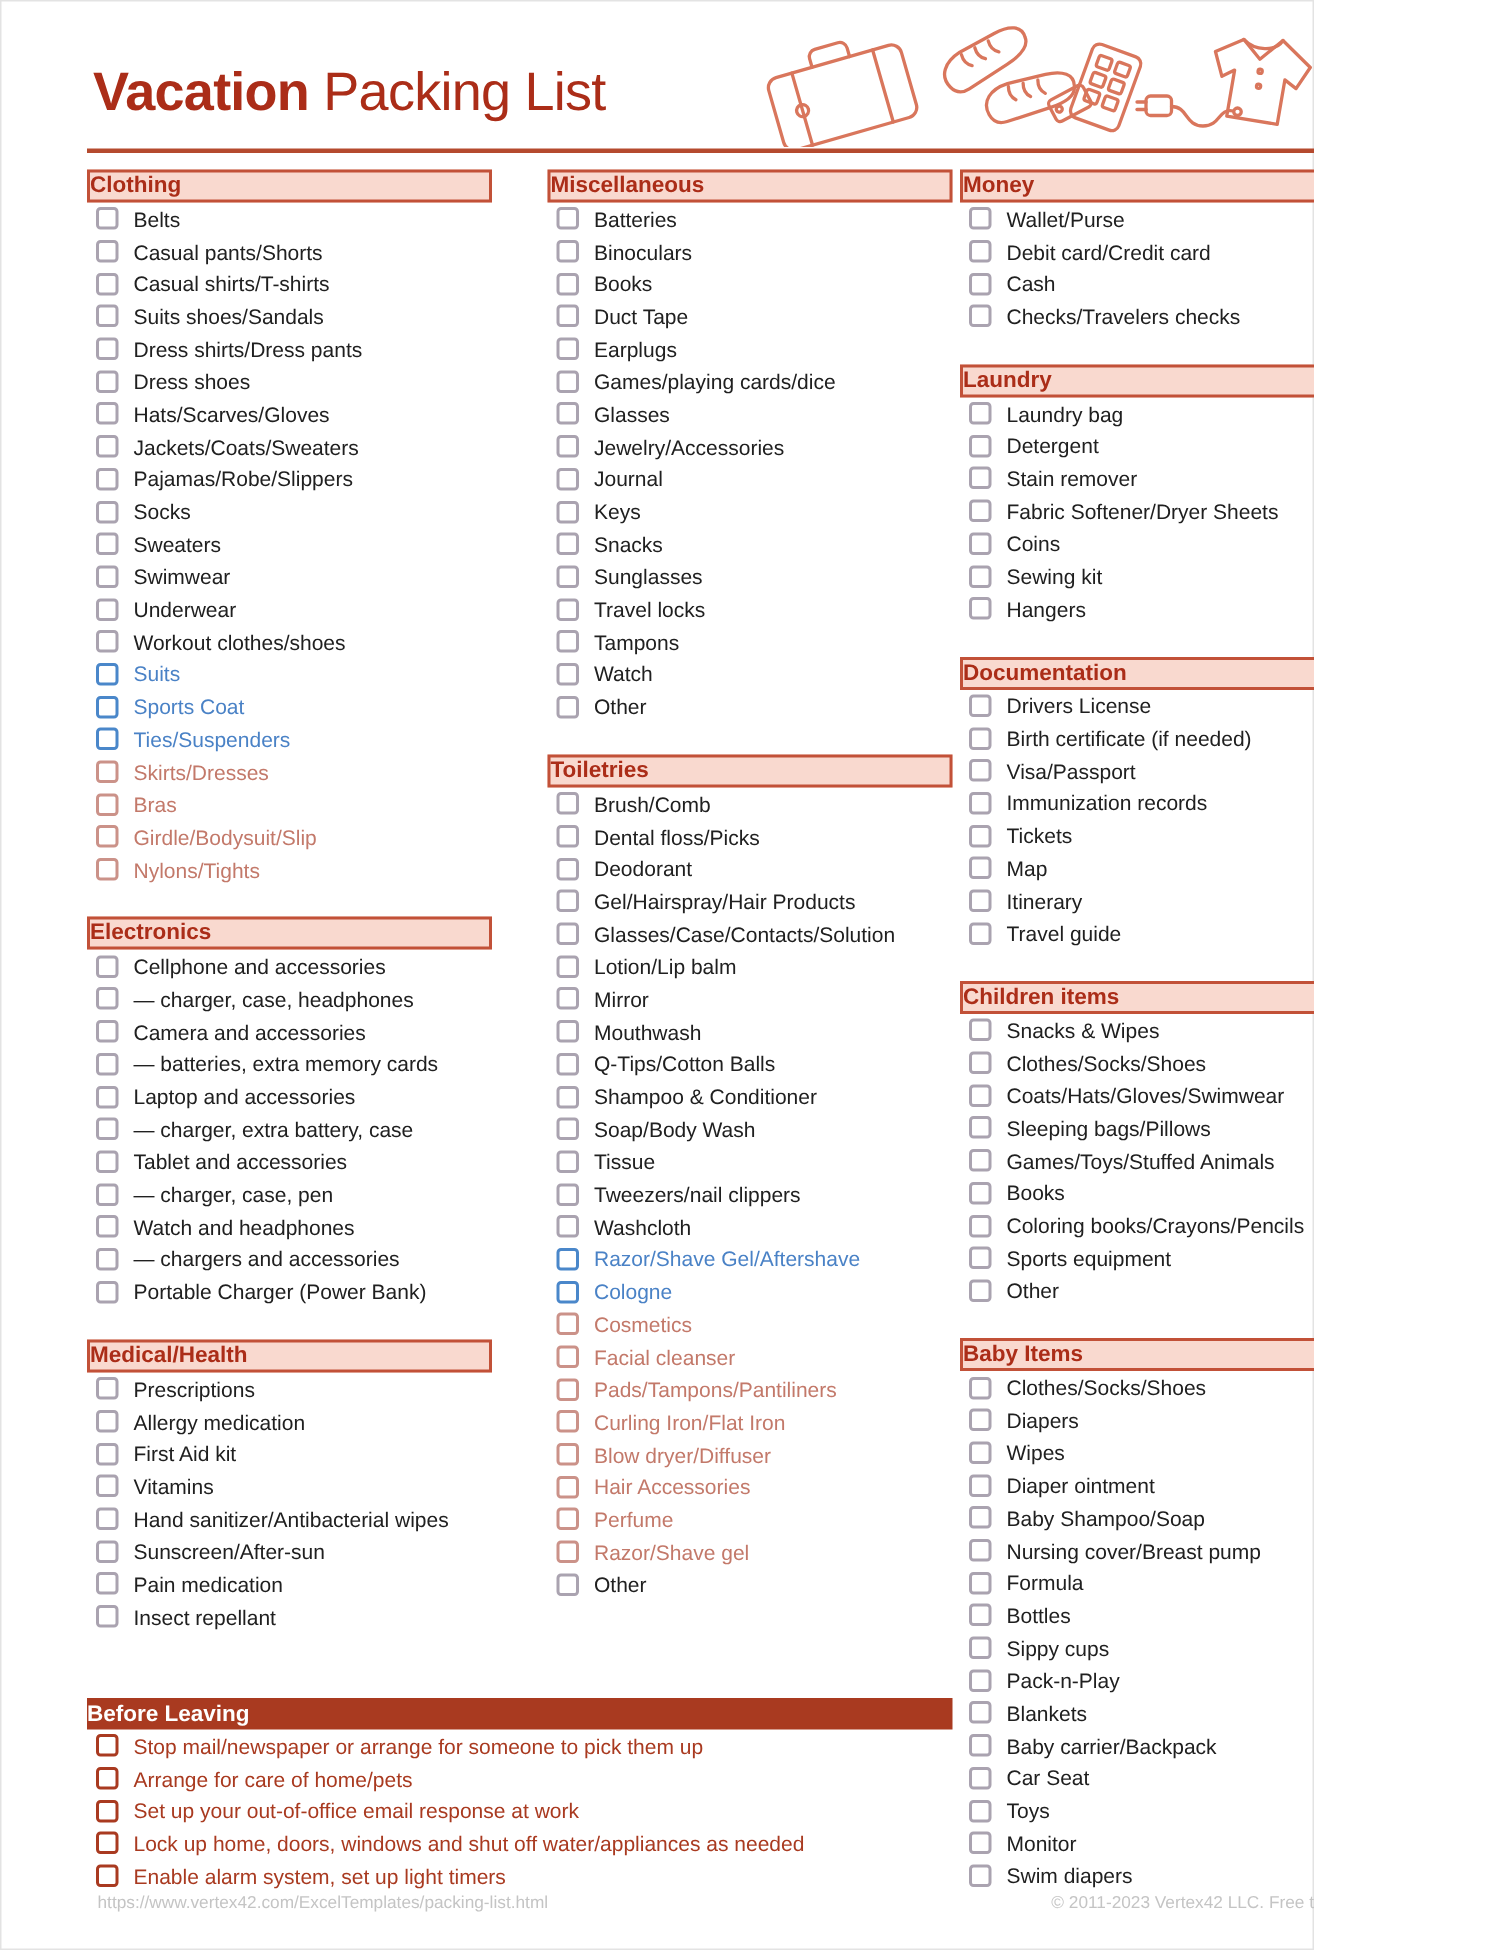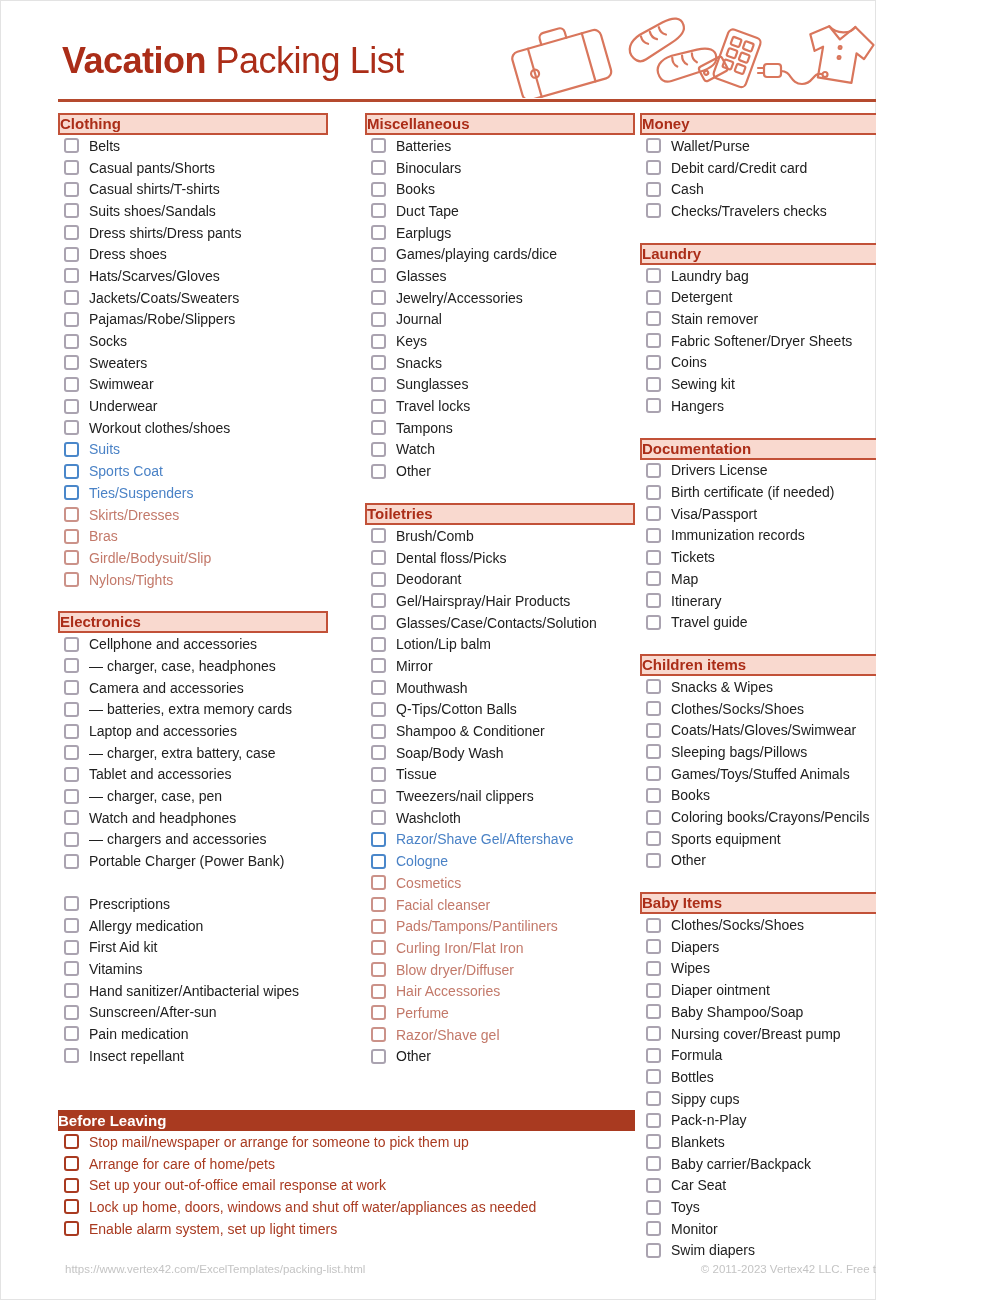--- a/index.html
+++ b/index.html
@@ -259,6 +259,7 @@
         </div>
       </div>
       <div class="section">
+        <div class="sec-header">Medical/Health</div>
         <div class="row default">
           <span class="cb"></span>
           <span class="lbl">Prescriptions</span>

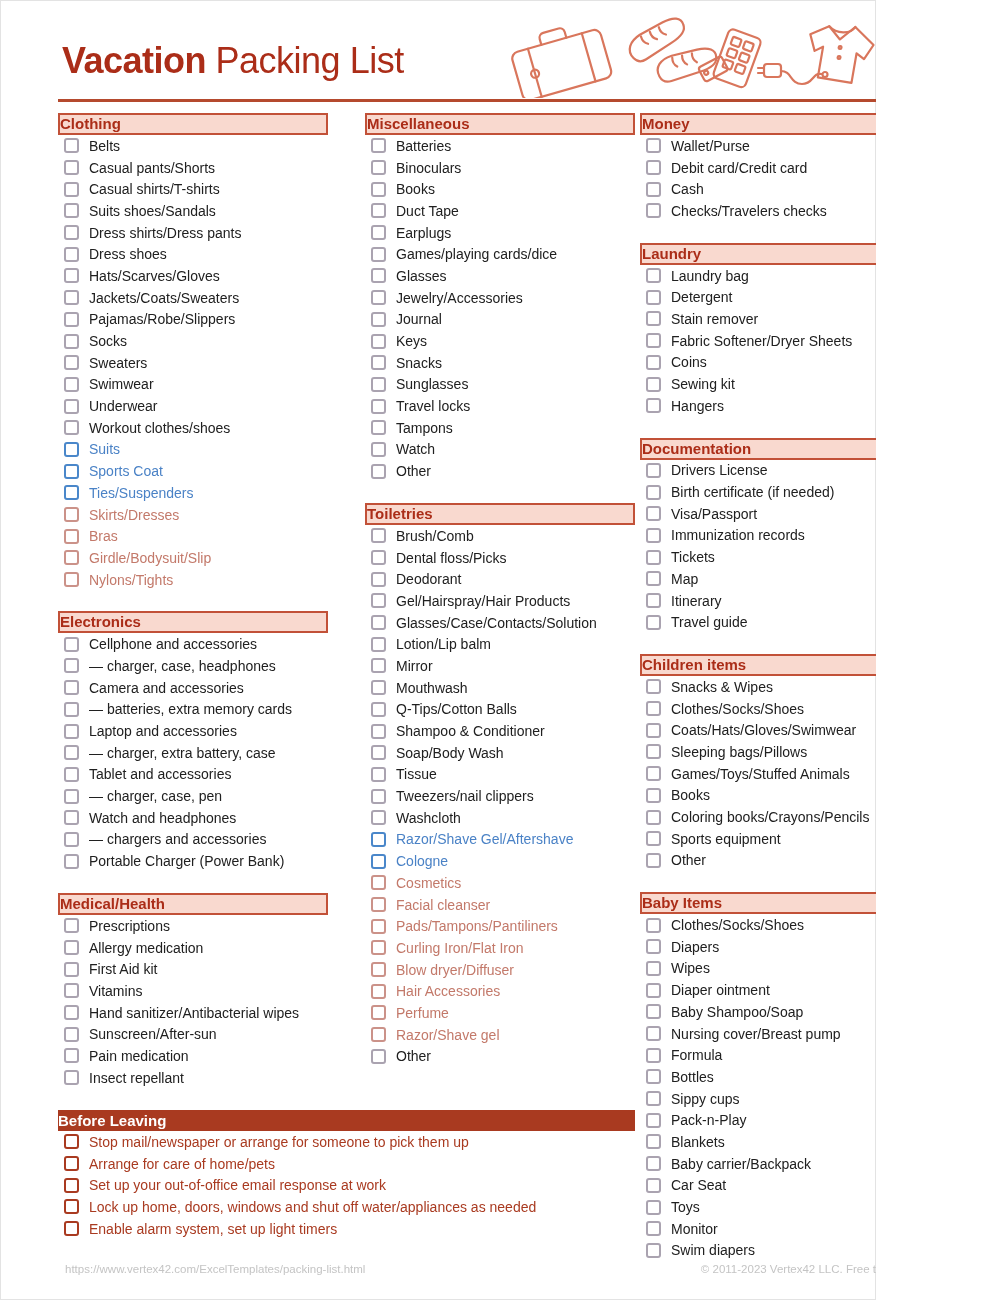--- a/index.html
+++ b/index.html
@@ -36,7 +36,7 @@
               background:var(--header-bg);color:var(--brick);font-weight:bold;
               font-size:15px;line-height:18px;}
   .section.solid .sec-header{background:var(--brick-solid);border:none;color:#ffffff;
-              height:21px;line-height:21px;}
+              height:21px;line-height:21px;margin-top:22px;}
   .row{display:flex;align-items:center;height:21.7px;padding-left:6px;}
   .row:first-of-type{margin-top:2px;}
   .cb{box-sizing:border-box;width:15px;height:15px;border:2px solid var(--cb-gray);

